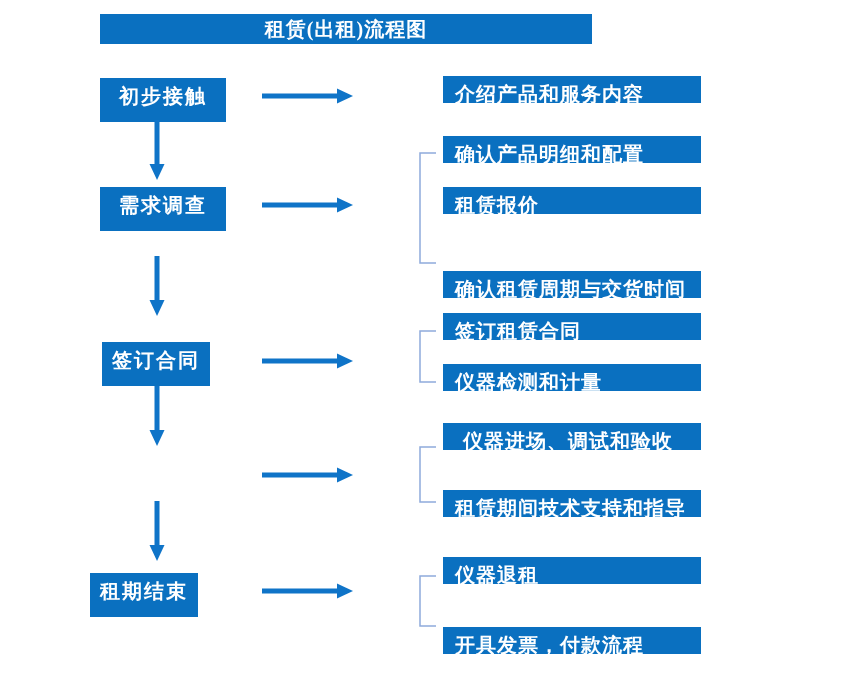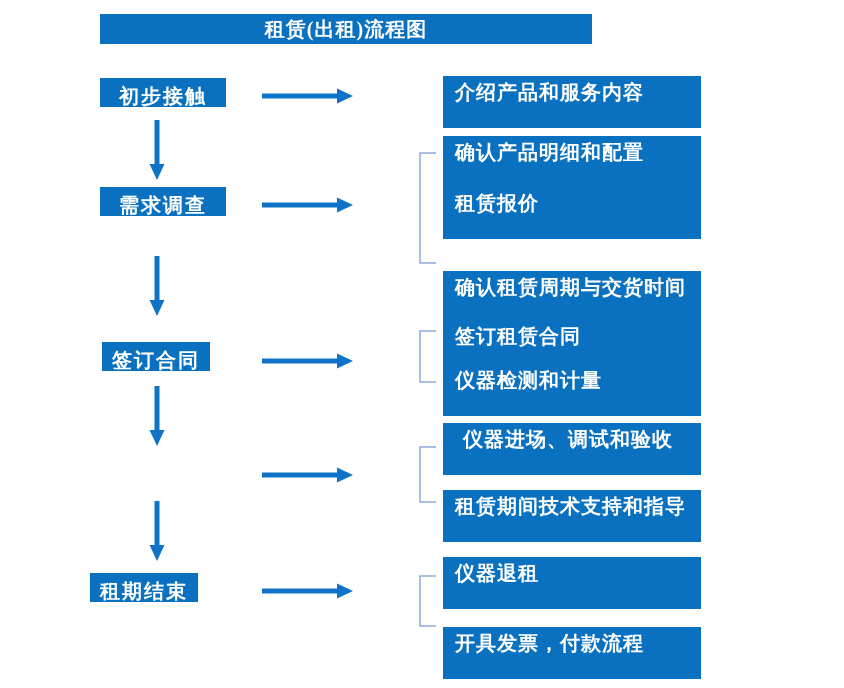--- a/index.html
+++ b/index.html
@@ -24,7 +24,7 @@
     letter-spacing:1px;
   }
   .lbox{
-    position:absolute;height:29px;
+    position:absolute;height:44px;
     background:var(--primary);color:var(--boxtext);
     font-size:20px;font-weight:bold;
     text-align:center;line-height:36px;

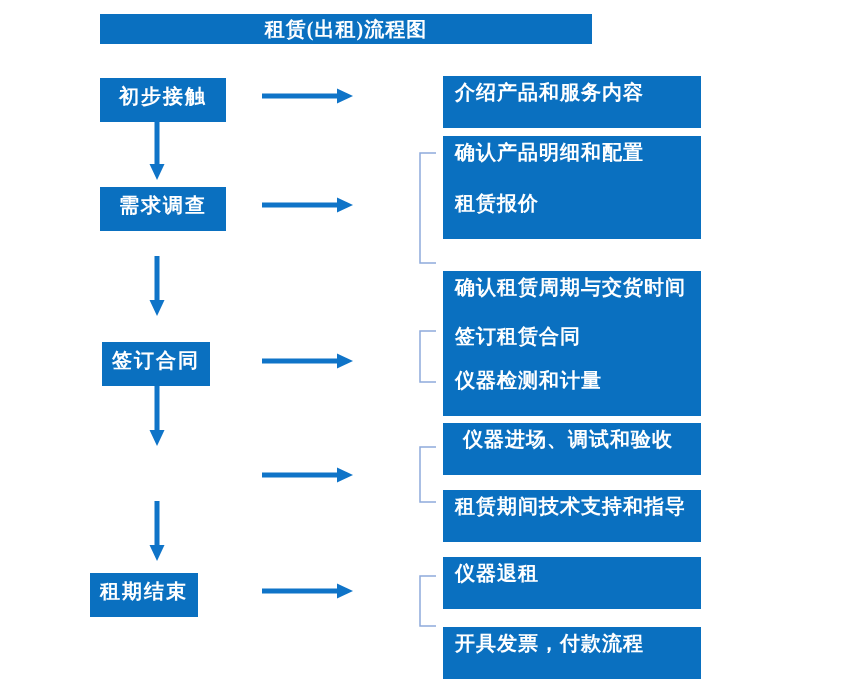--- a/index.html
+++ b/index.html
@@ -31,14 +31,13 @@
     letter-spacing:2px;
   }
   .rbox{
-    position:absolute;left:443px;width:258px;height:52px;
+    position:absolute;left:443px;width:258px;height:27px;
     background:var(--primary);color:var(--boxtext);
     font-size:20px;font-weight:bold;
     line-height:36px;
     padding-left:12px;box-sizing:border-box;
     letter-spacing:1px;
     white-space:nowrap;
-    font-family:Liberation Mono, monospace;
   }
   .harrow{position:absolute;left:262px;width:91px;height:20px;}
   .varrow{position:absolute;left:147px;width:20px;}

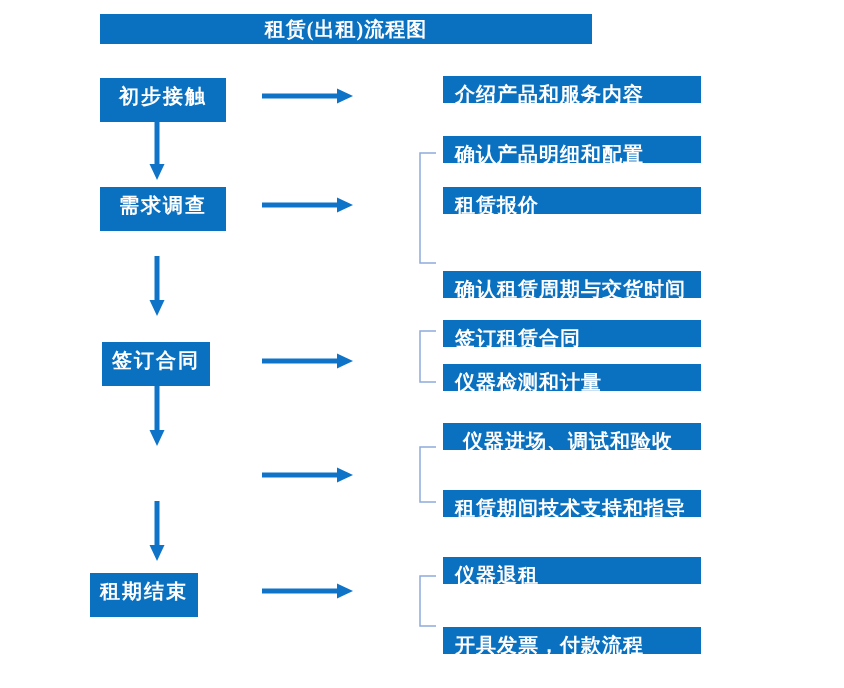--- a/index.html
+++ b/index.html
@@ -141,7 +141,7 @@
   <div class="rbox" style="top:187px;">租赁报价</div>
   <div class="rbox" style="top:244px;margin-top:27px;">确认租赁周期与交货时间</div>
 
-  <div class="rbox" style="top:320px;">签订租赁合同</div>
+  <div class="rbox" style="top:313px;">签订租赁合同</div>
   <div class="rbox" style="top:364px;">仪器检测和计量</div>
 
   <div class="rbox" style="top:423px;padding-left:20px;">仪器进场、调试和验收</div>

